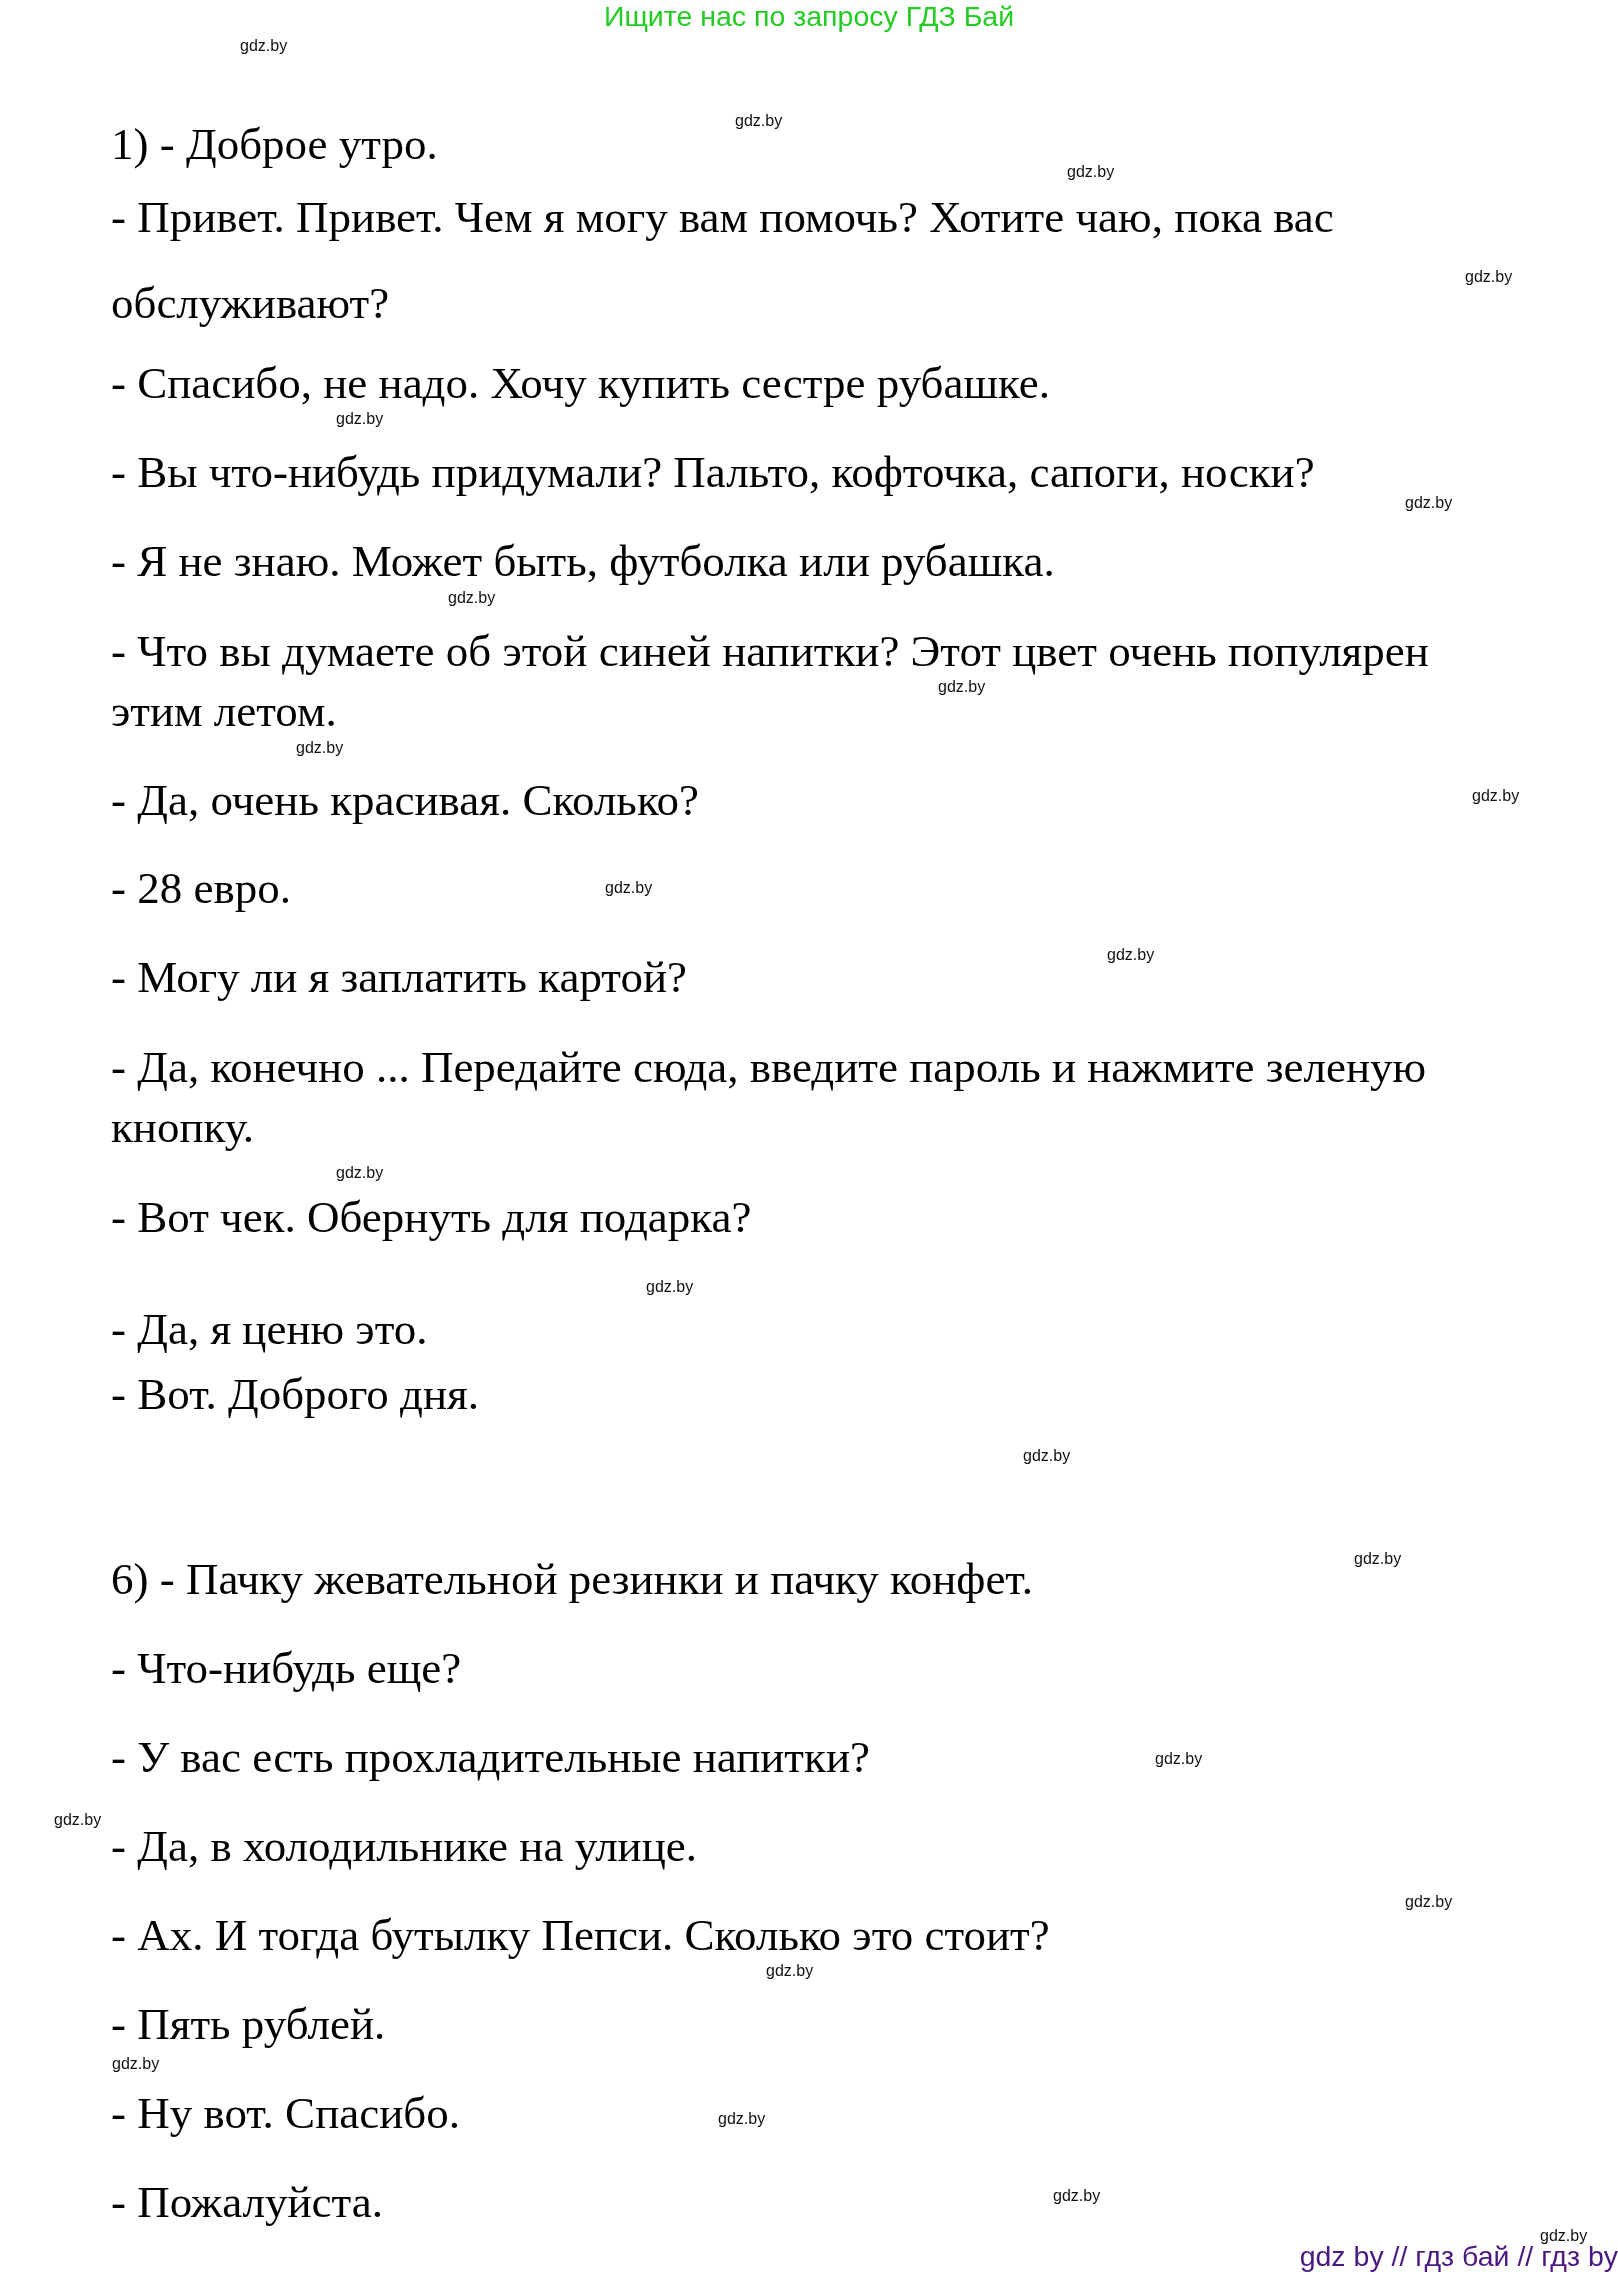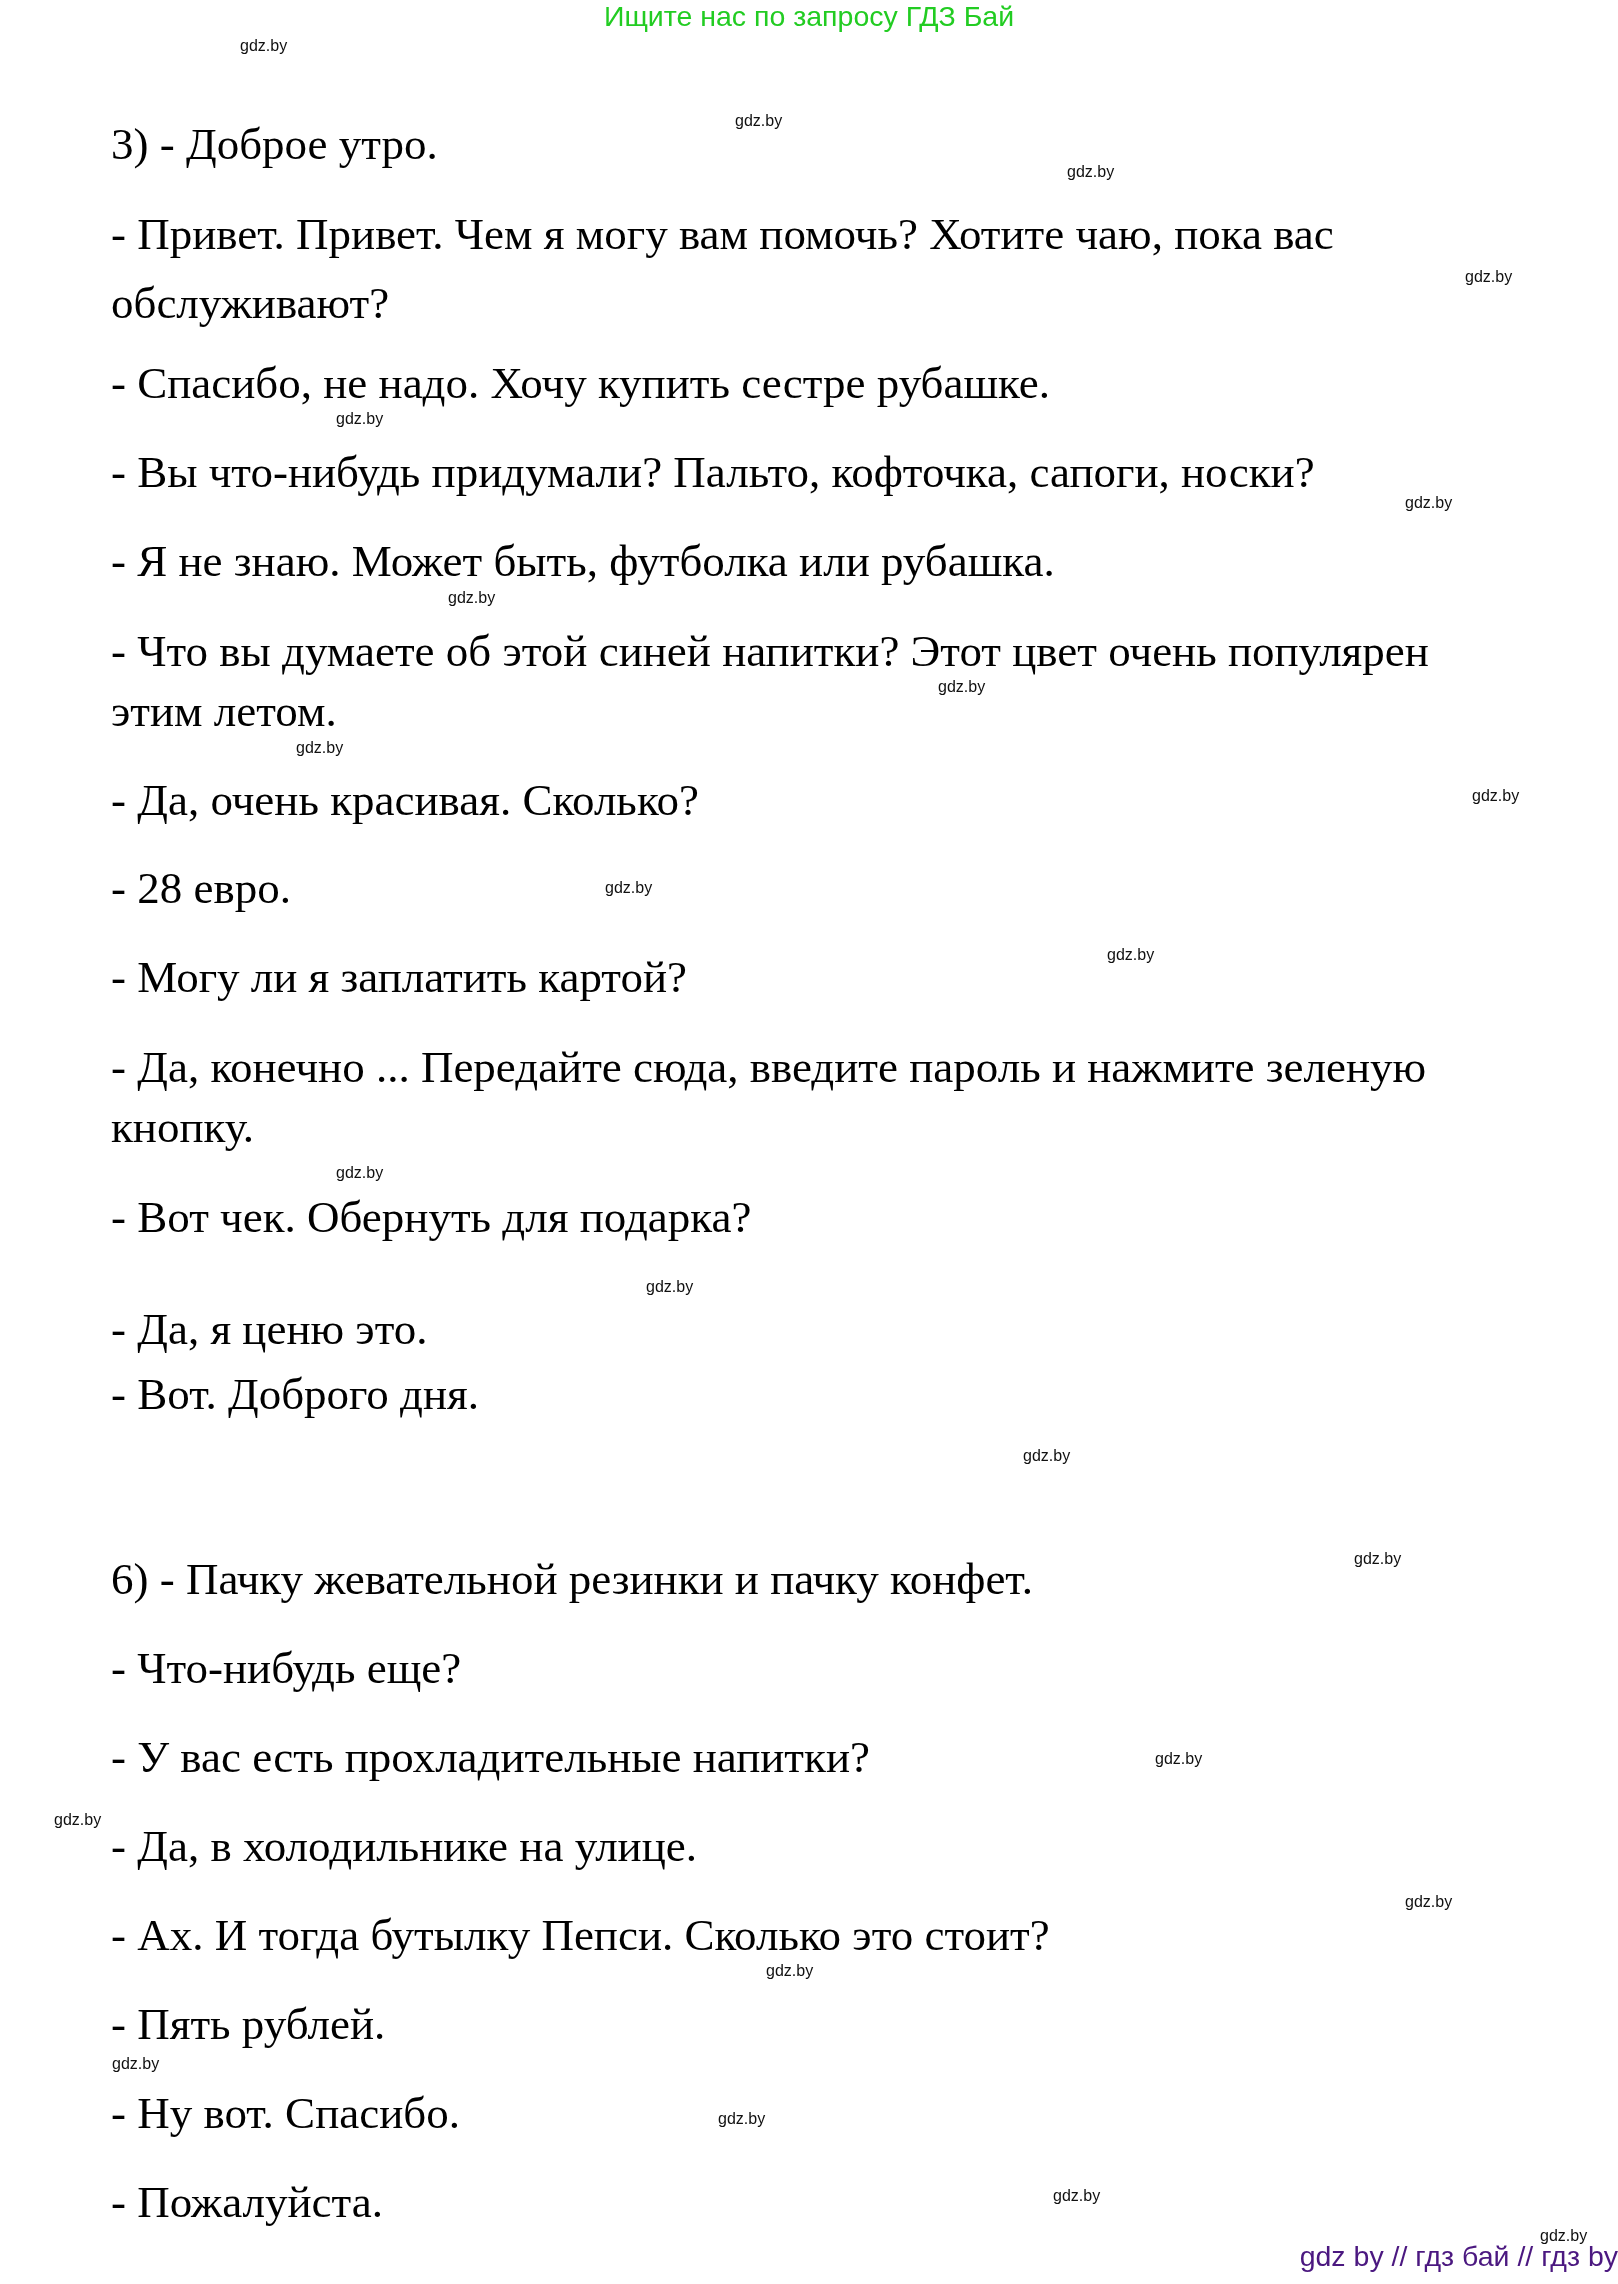--- a/index.html
+++ b/index.html
@@ -14,7 +14,7 @@
 
 <div class="top">Ищите нас по запросу ГДЗ Бай</div>
 
-<div class="line" style="top:113px">3) - Доброе утро.</div>
+<div class="line" style="top:113px">1) - Доброе утро.</div>
 <div class="line" style="top:203px">- Привет. Привет. Чем я могу вам помочь? Хотите чаю, пока вас</div>
 <div class="line" style="top:272px">обслуживают?</div>
 <div class="line" style="top:352px">- Спасибо, не надо. Хочу купить сестре рубашке.</div>

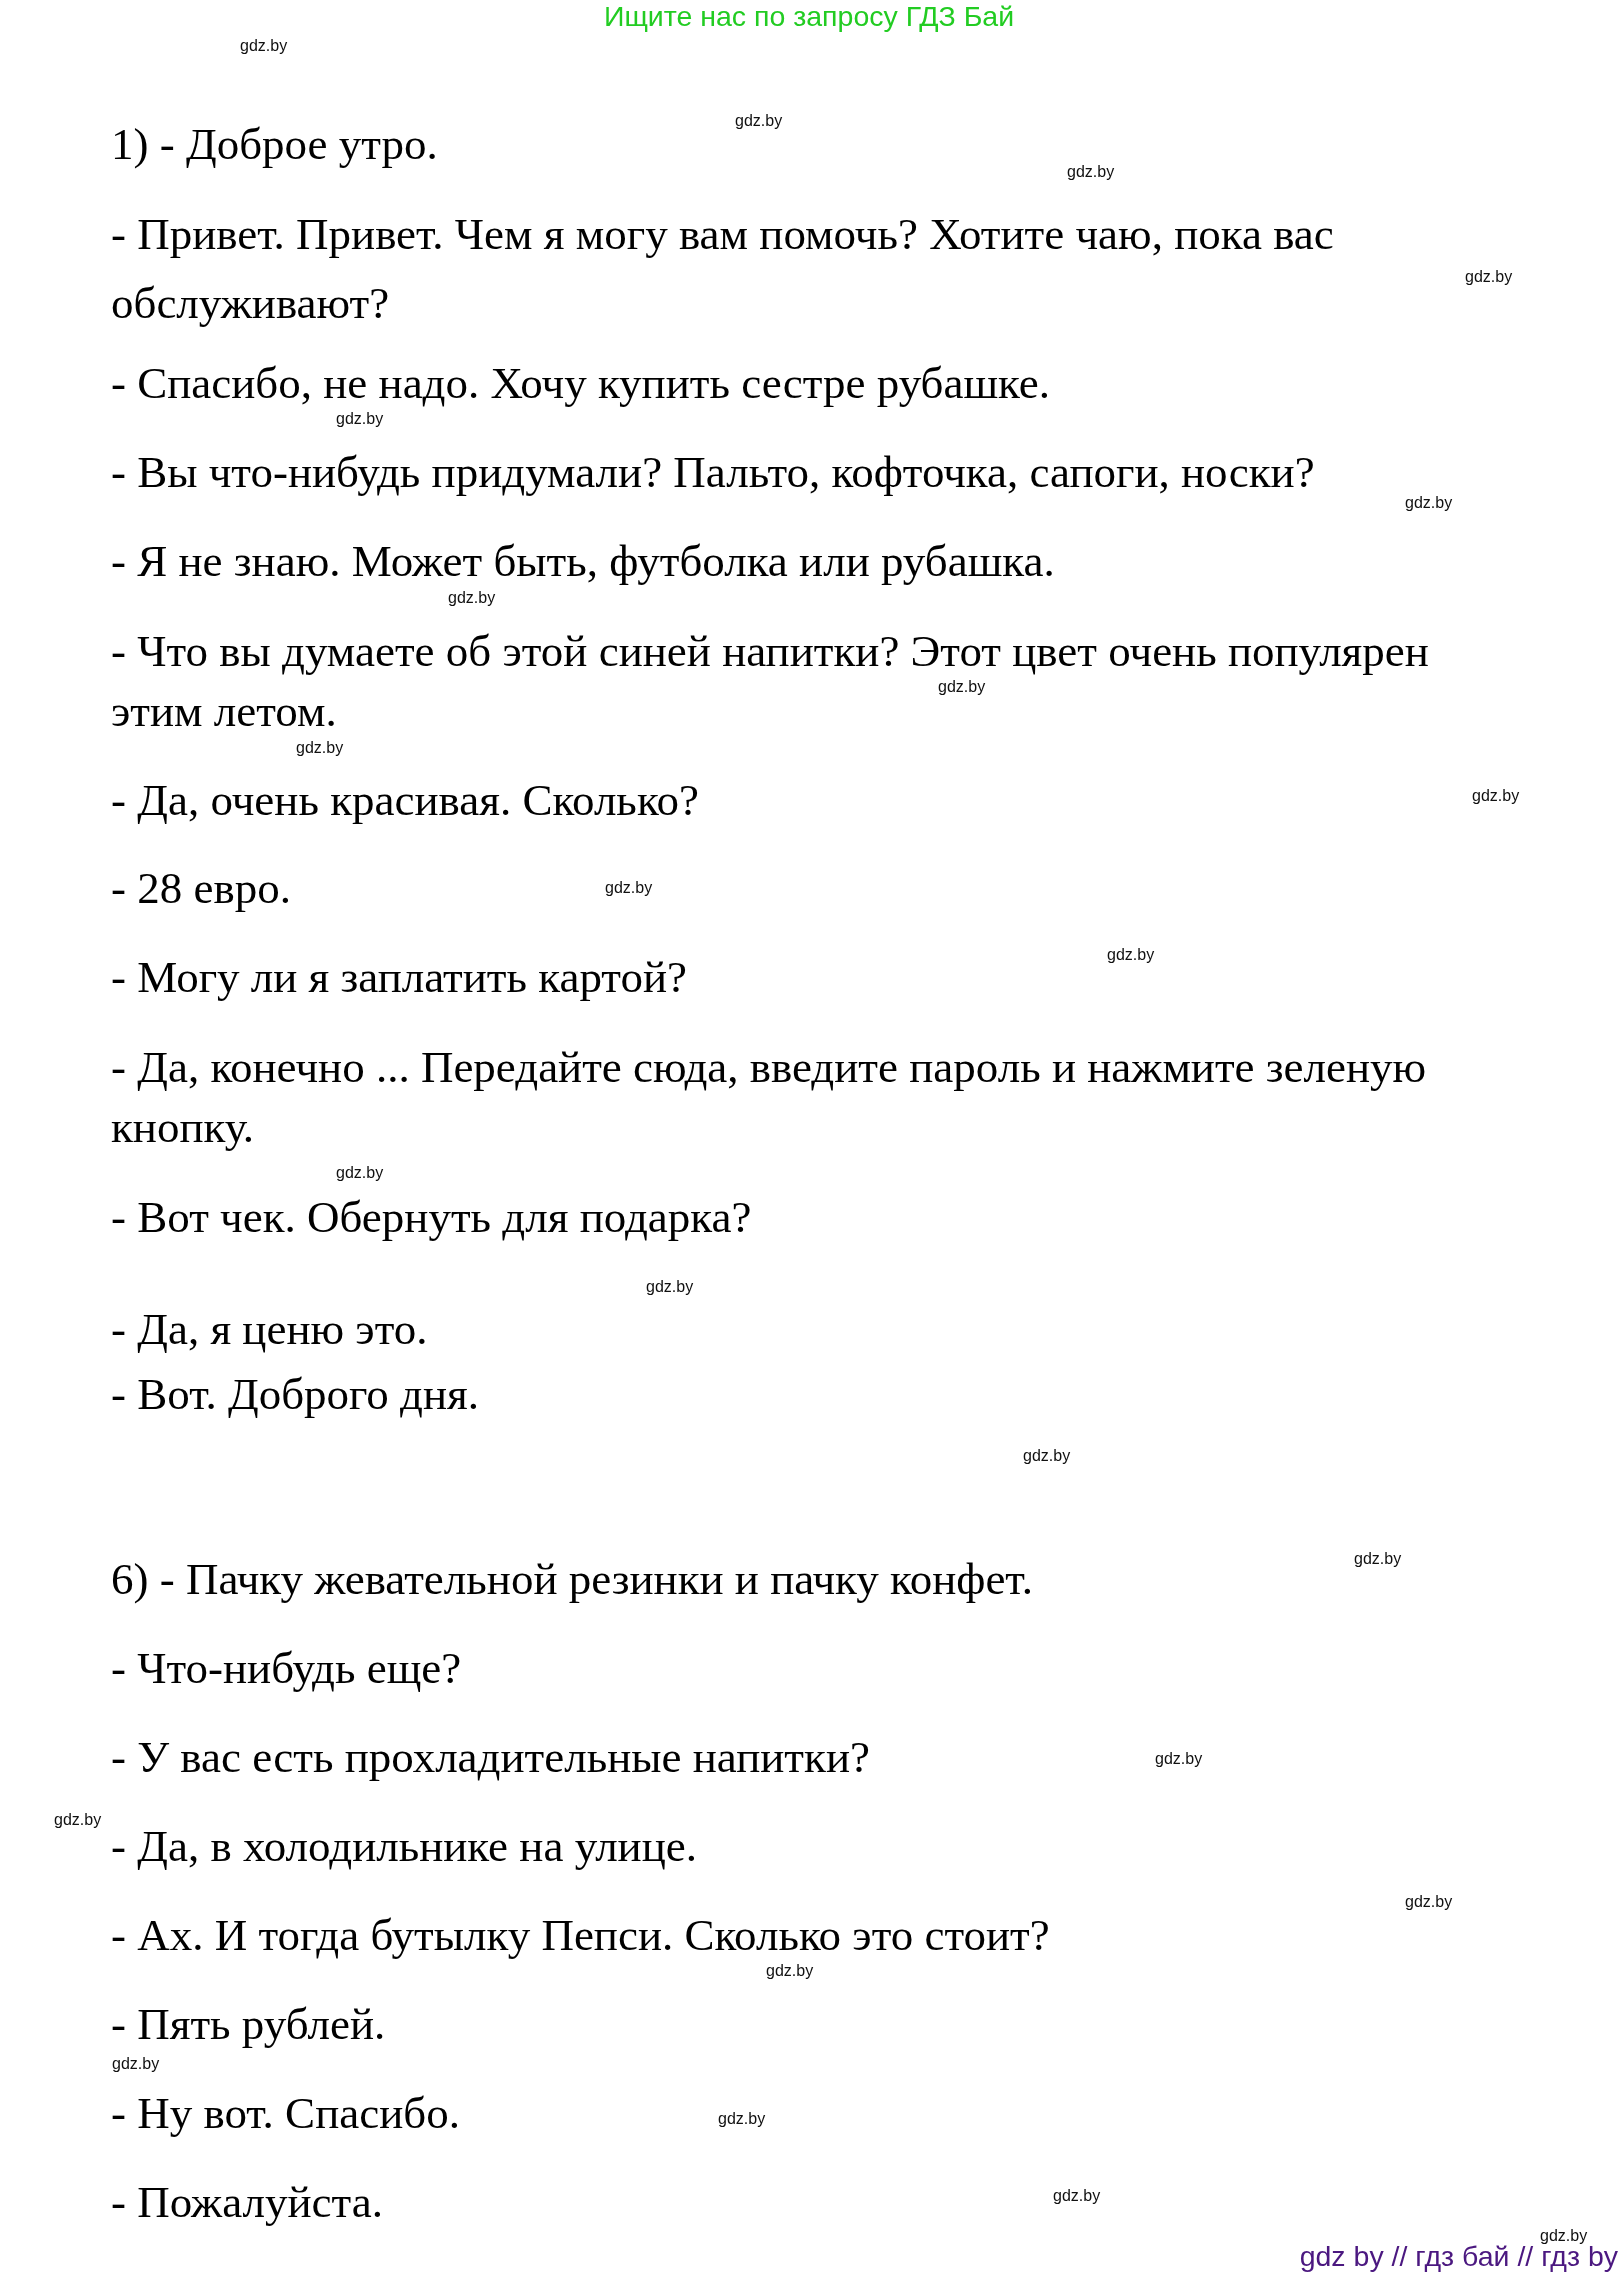--- a/index.html
+++ b/index.html
@@ -15,7 +15,7 @@
 <div class="top">Ищите нас по запросу ГДЗ Бай</div>
 
 <div class="line" style="top:113px">1) - Доброе утро.</div>
-<div class="line" style="top:203px">- Привет. Привет. Чем я могу вам помочь? Хотите чаю, пока вас</div>
+<div class="line" style="top:186px">- Привет. Привет. Чем я могу вам помочь? Хотите чаю, пока вас</div>
 <div class="line" style="top:272px">обслуживают?</div>
 <div class="line" style="top:352px">- Спасибо, не надо. Хочу купить сестре рубашке.</div>
 <div class="line" style="top:441px">- Вы что-нибудь придумали? Пальто, кофточка, сапоги, носки?</div>

